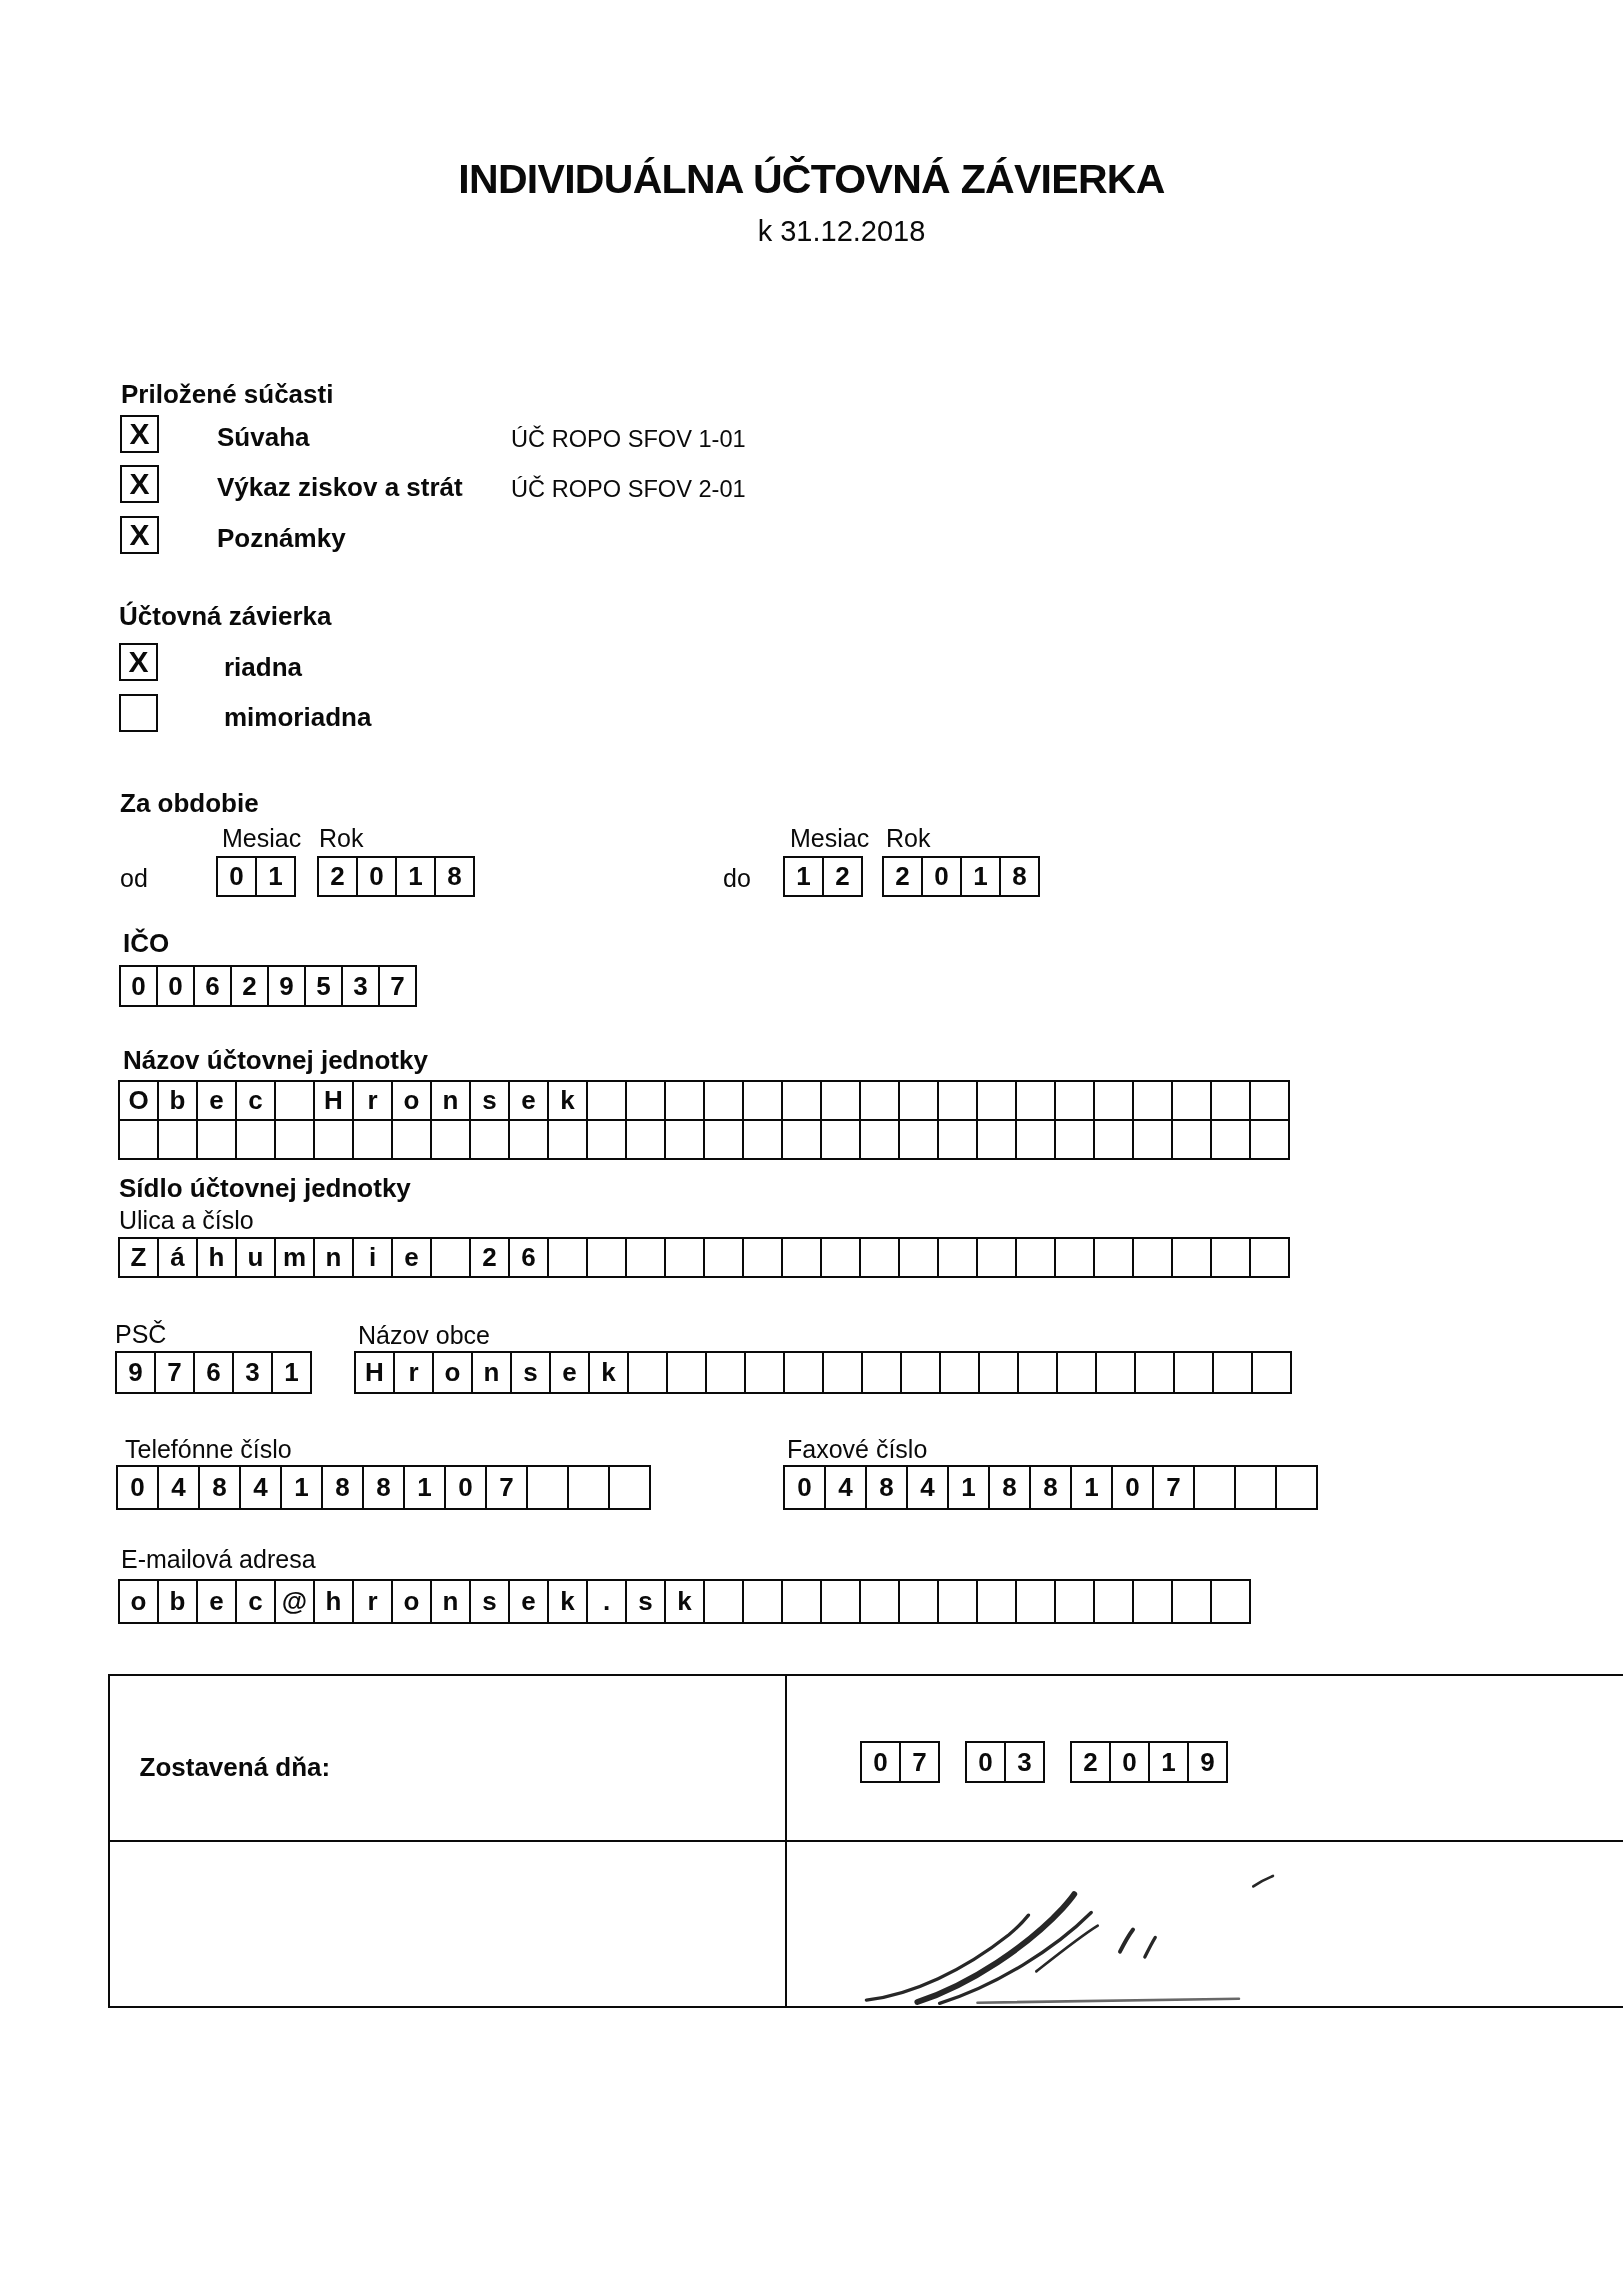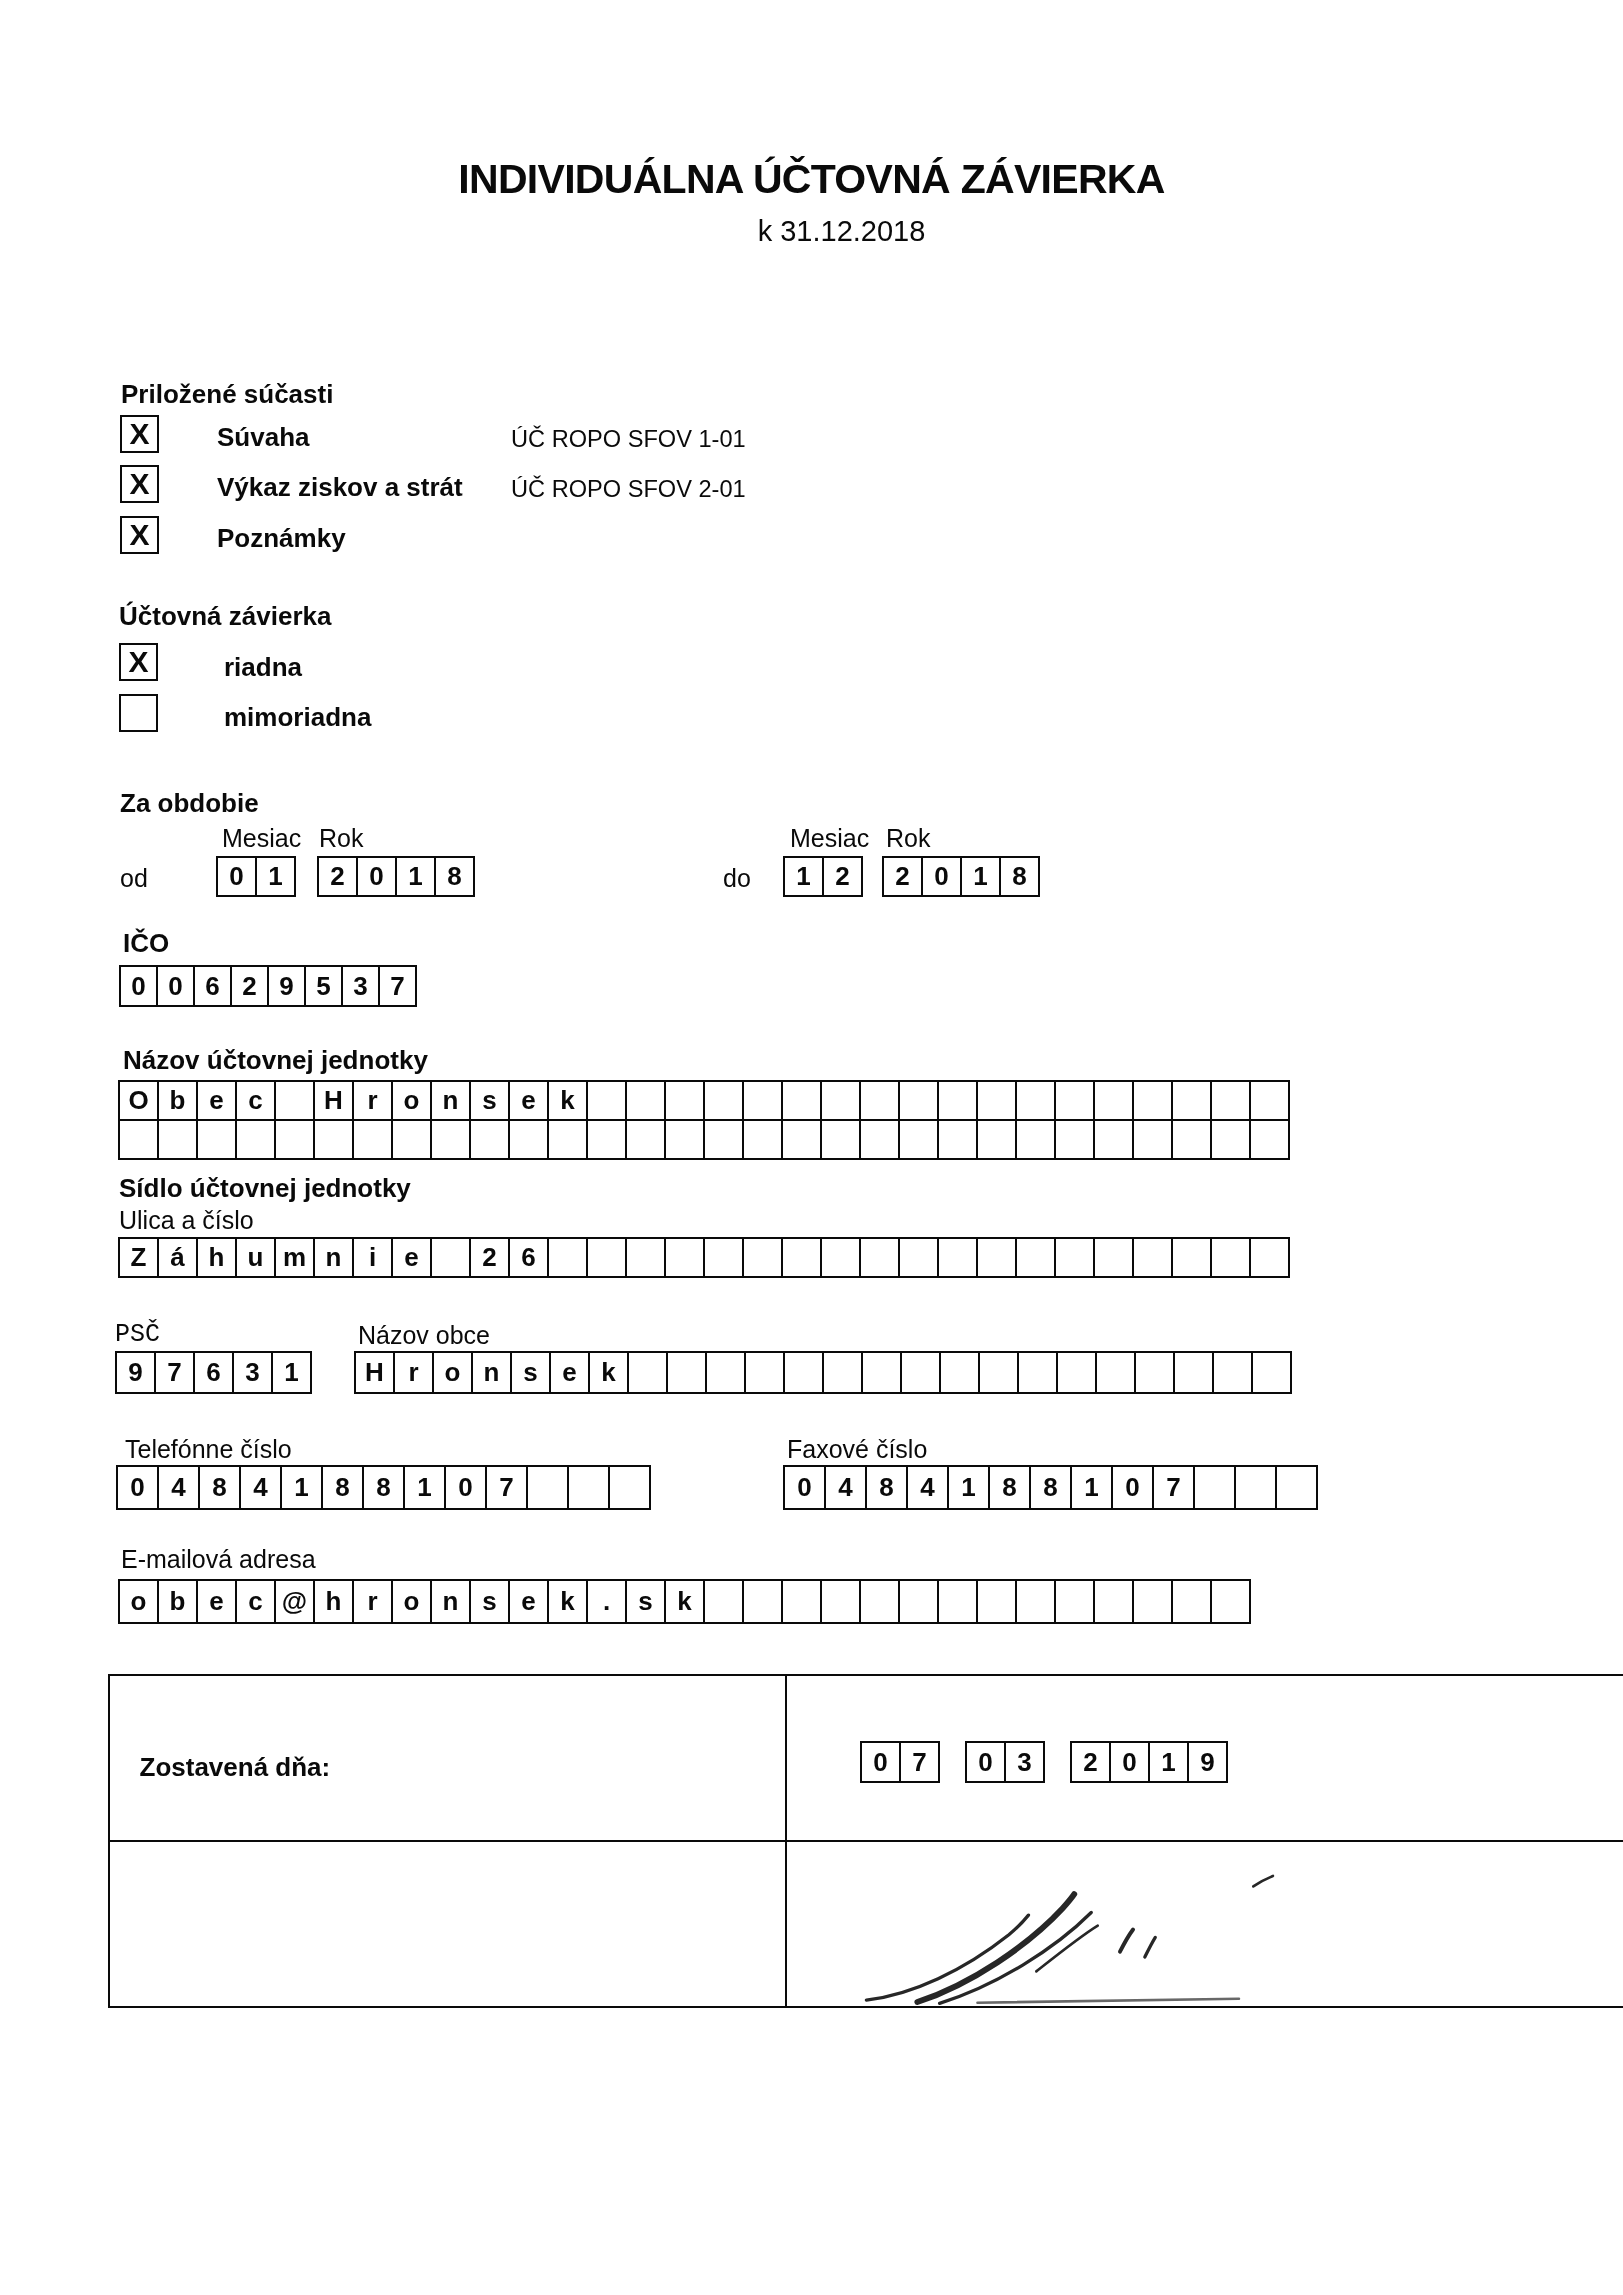--- a/index.html
+++ b/index.html
@@ -235,7 +235,7 @@
       <span class="cell"></span>
     </div>
 
-  <div class="abs r38" style="left:115px;top:1321px;font-family:Liberation Mono, monospace;">PSČ</div>
+  <div class="abs r38" style="left:115px;top:1321px;">PSČ</div>
   <div class="abs r38" style="left:358px;top:1322px;">Názov obce</div>
   <div class="abs cellrow g65" style="left:115px;top:1351px;">
       <span class="cell">9</span>

